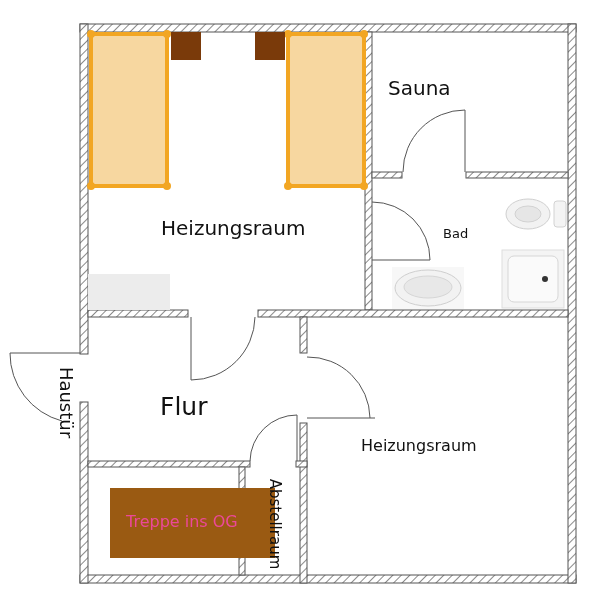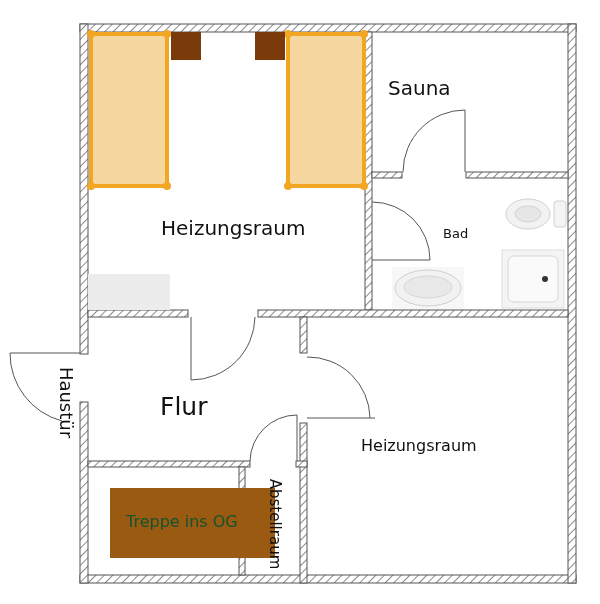--- a/index.html
+++ b/index.html
@@ -111,6 +111,6 @@
 <div class="lbl" style="left:361px;top:436px;font-size:16px;">Heizungsraum</div>
 <div class="lbl" style="left:225px;top:515px;font-size:15px;transform:rotate(90deg);transform-origin:center;width:100px;text-align:center;">Abstellraum</div>
 <div class="lbl" style="left:21px;top:392px;font-size:18px;transform:rotate(90deg);transform-origin:center;width:90px;text-align:center;">Haustür</div>
-<div class="lbl" style="left:126px;top:512px;font-size:16px;color:#14532d;">Treppe ins OG</div>
+<div class="lbl" style="left:126px;top:512px;font-size:16px;color:#ec4899;">Treppe ins OG</div>
 
 </body></html>

